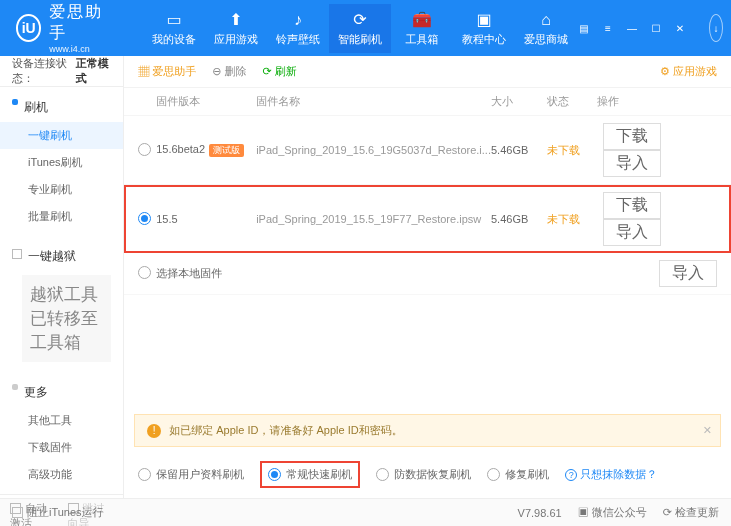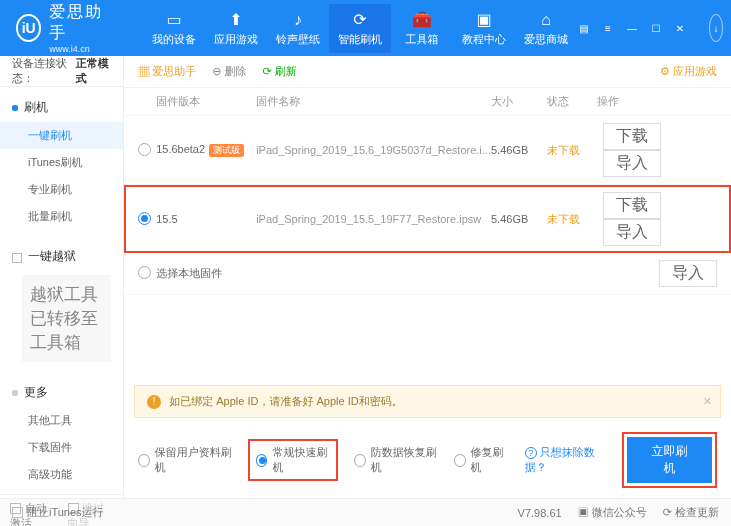--- a/index.html
+++ b/index.html
@@ -21,7 +21,7 @@
 .status-row{height:32px;display:flex;align-items:center;padding:0 12px;border-bottom:1px solid #eee;font-size:11px;color:#555}
 .status-row b{color:#333;margin-left:2px}
 .side-group{padding:6px 0}
-.side-head{display:flex;align-items:center;padding:6px 12px;color:#333;font-size:12px}
+.side-head{display:flex;padding:6px 12px;color:#333;font-size:12px}
 .side-head .dot{width:6px;height:6px;background:#1e88f5;border-radius:2px;margin-right:6px}
 .side-item{padding:6px 12px 6px 28px;color:#666;cursor:pointer}
 .side-item.active{background:#ecf5ff;color:#1e88f5;font-weight:500}

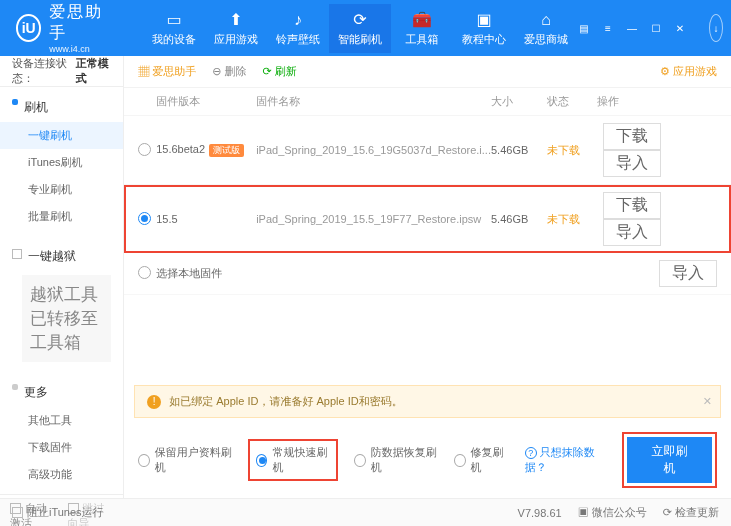--- a/index.html
+++ b/index.html
@@ -212,7 +212,6 @@
           <span>修复刷机</span>
         </label>
         <span><span class="qico">?</span> <span class="link">只想抹除数据？</span></span>
-        <div class="primary-wrap"><button class="primary-btn">立即刷机</button></div>
       </div>
   </div>
 </div>

